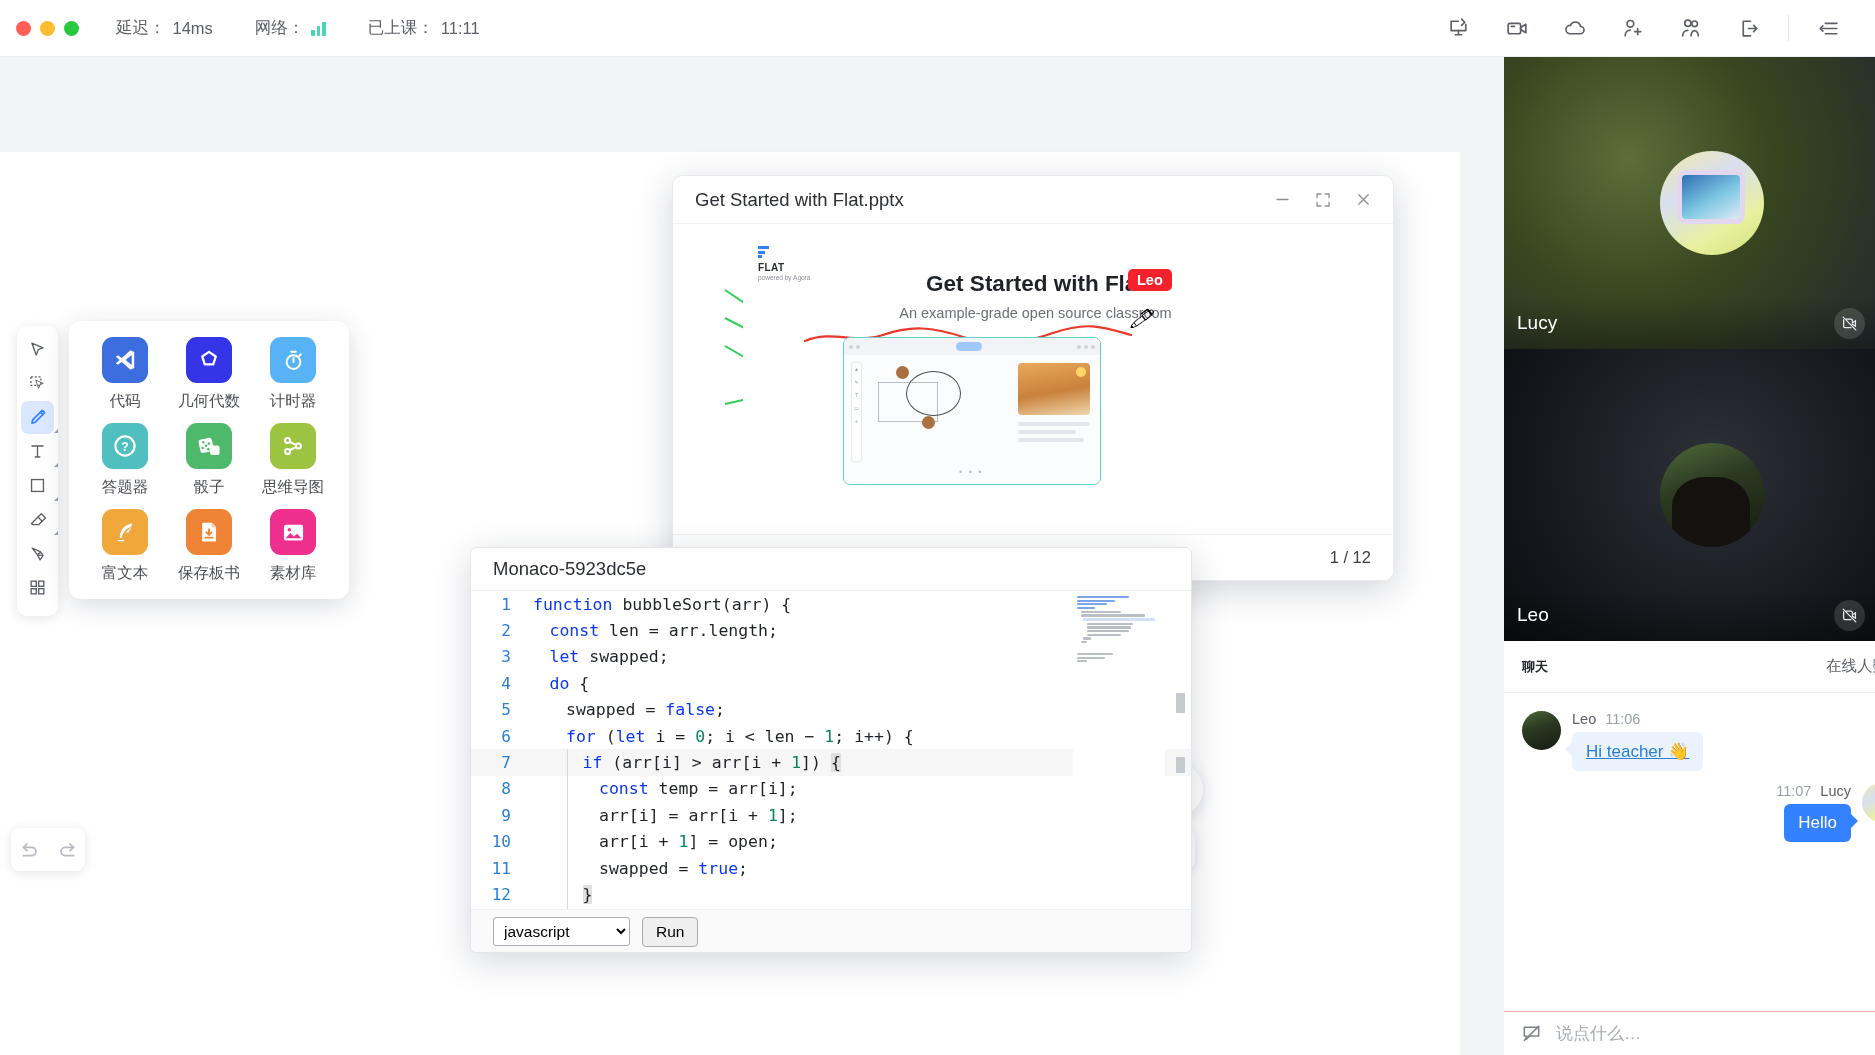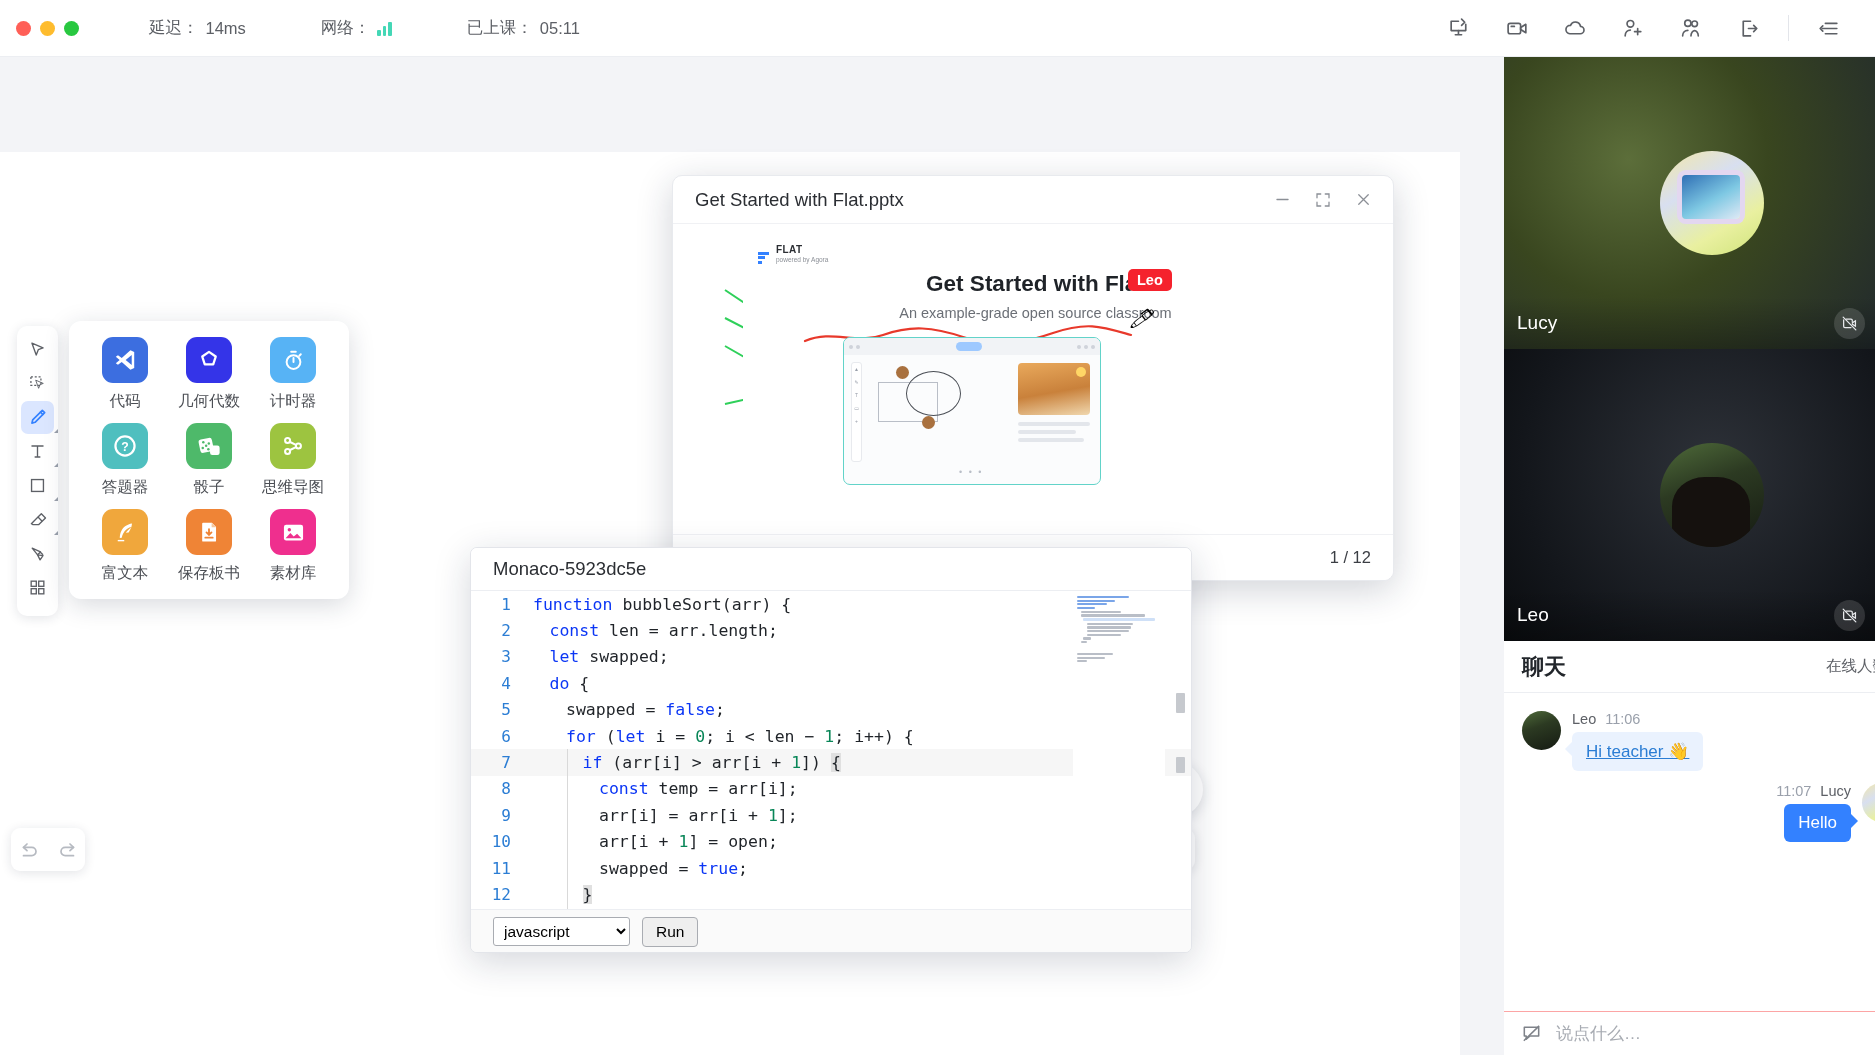--- a/index.html
+++ b/index.html
@@ -21,7 +21,7 @@
   .tl.red { background: #ff5f57; } .tl.yel { background: #febc2e; } .tl.grn { background: #28c840; }
   .status-group { display: flex; align-items: center; margin-left: 37px; gap: 42px; }
   .status-item { display: flex; align-items: center; gap: 7px; font-size: 16.5px; color: #5d6066; white-space: nowrap; }
-  .status-item .lbl { color: #5d6066; margin-left: 33px; }
+  .status-item .lbl { color: #5d6066; }
   .status-item .val { color: #5d6066; }
   .netbars { display: inline-flex; align-items: flex-end; gap: 2px; height: 15px; }
   .netbars i { display: block; width: 3.5px; background: #44d7b6; border-radius: 1px; }

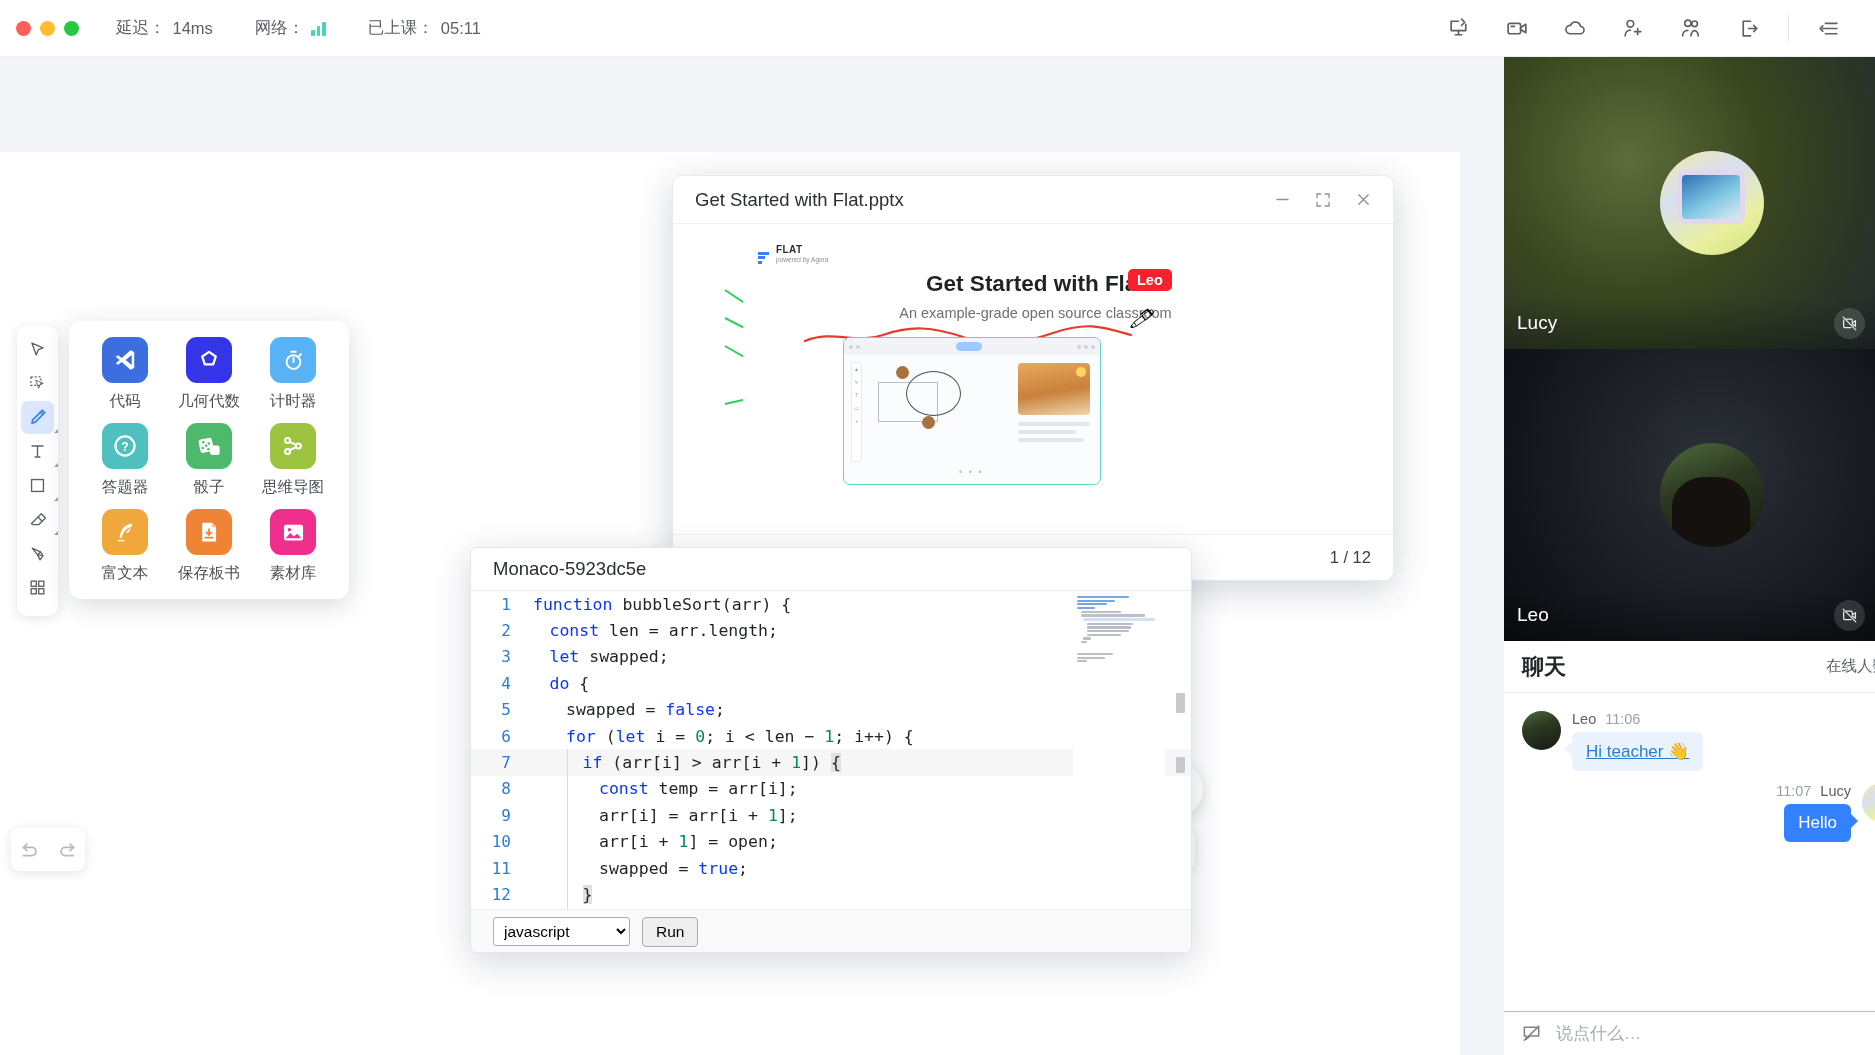--- a/index.html
+++ b/index.html
@@ -215,7 +215,7 @@
       </div>
       <div class="status-item">
         <span class="lbl">已上课：</span>
-        <span class="val">05:11</span>
+        <span class="val">11:11</span>
       </div>
     </div>
 

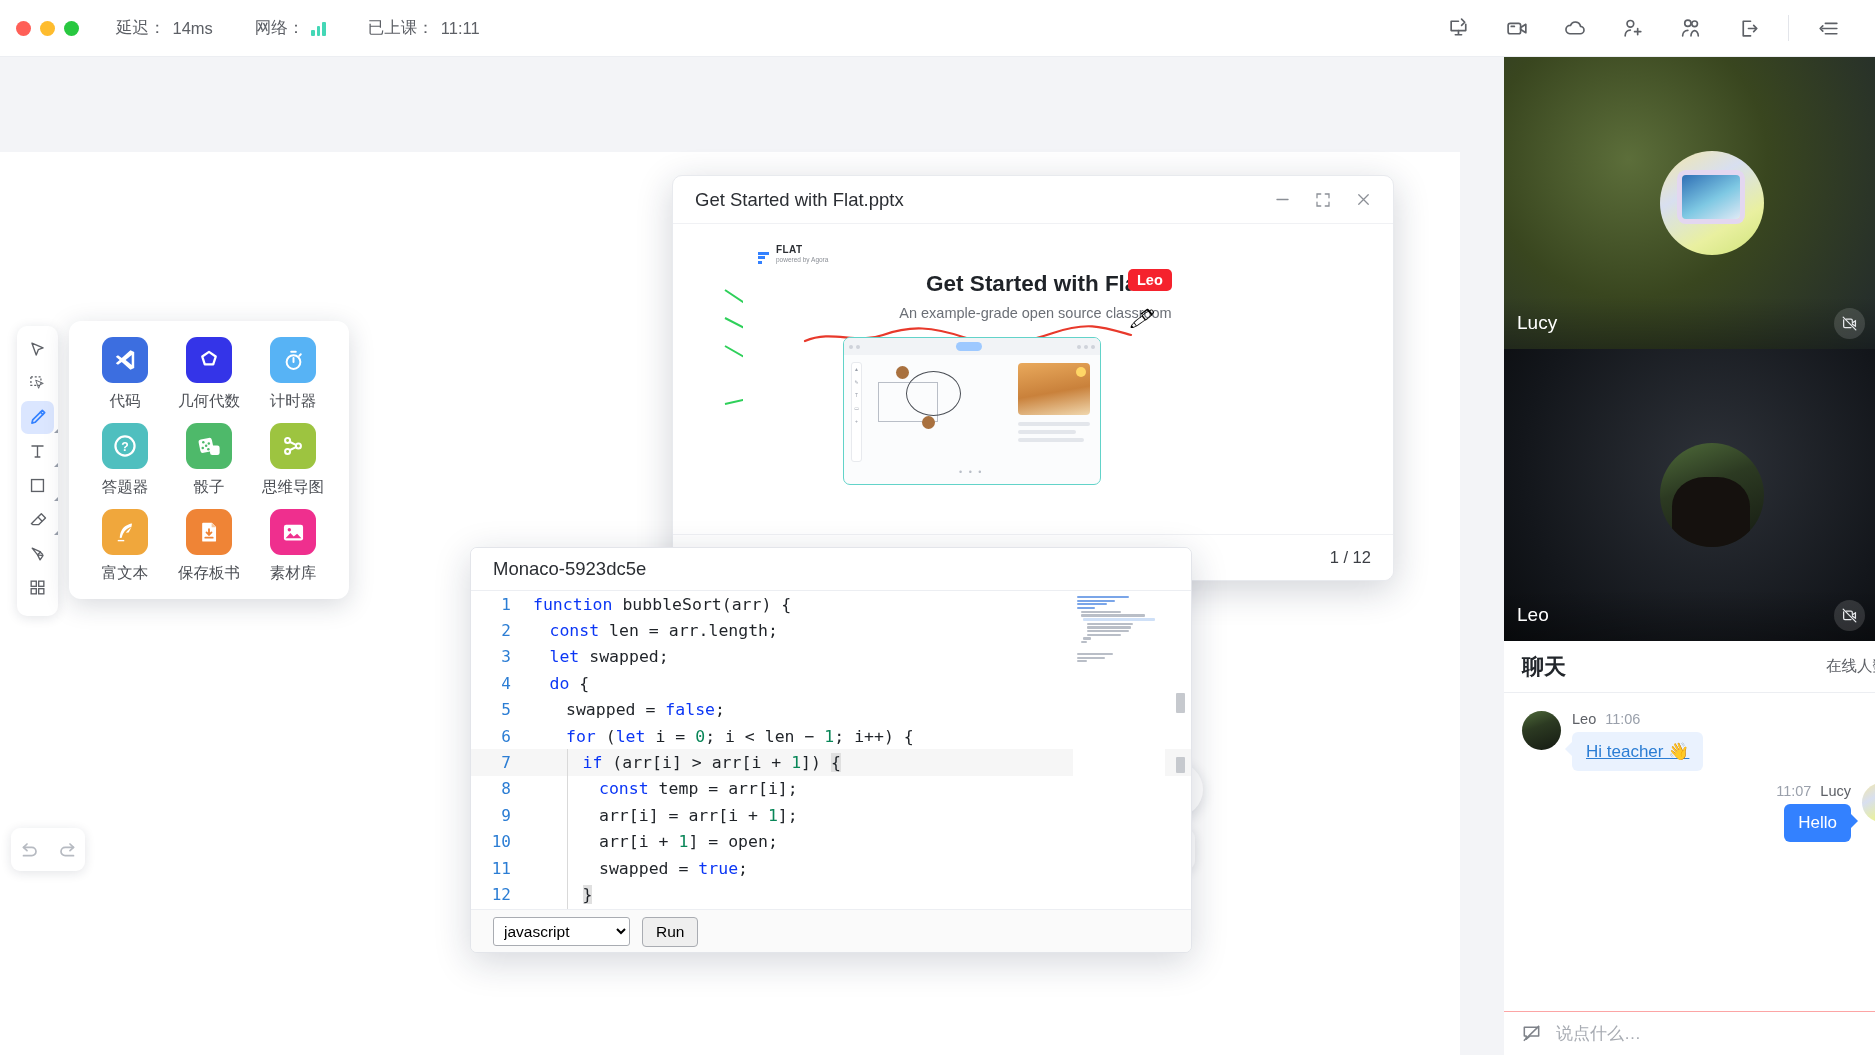--- a/index.html
+++ b/index.html
@@ -94,7 +94,7 @@
   .ppt-title .ctrls span { cursor: pointer; color: #8b8f96; display:flex; }
   .ppt-body { position: relative; height: 310px; background: #fff; padding: 0; overflow: hidden; }
   .slide { position: absolute; left: 70px; top: 5px; width: 585px; height: 302px; background: #fff; }
-  .flat-logo { position: absolute; left: 15px; top: 16px; display: flex; align-items: flex-end; gap: 5px; }
+  .flat-logo { position: absolute; left: 15px; top: 16px; display: flex; align-items: flex-start; gap: 5px; flex-direction: column; }
   .flat-logo .mark { width: 13px; height: 13px; position: relative; }
   .flat-logo .mark i { position: absolute; background: #3381ff; }
   .flat-logo .mark i:nth-child(1){ left:0; top:1px; width:11px; height:3px; }

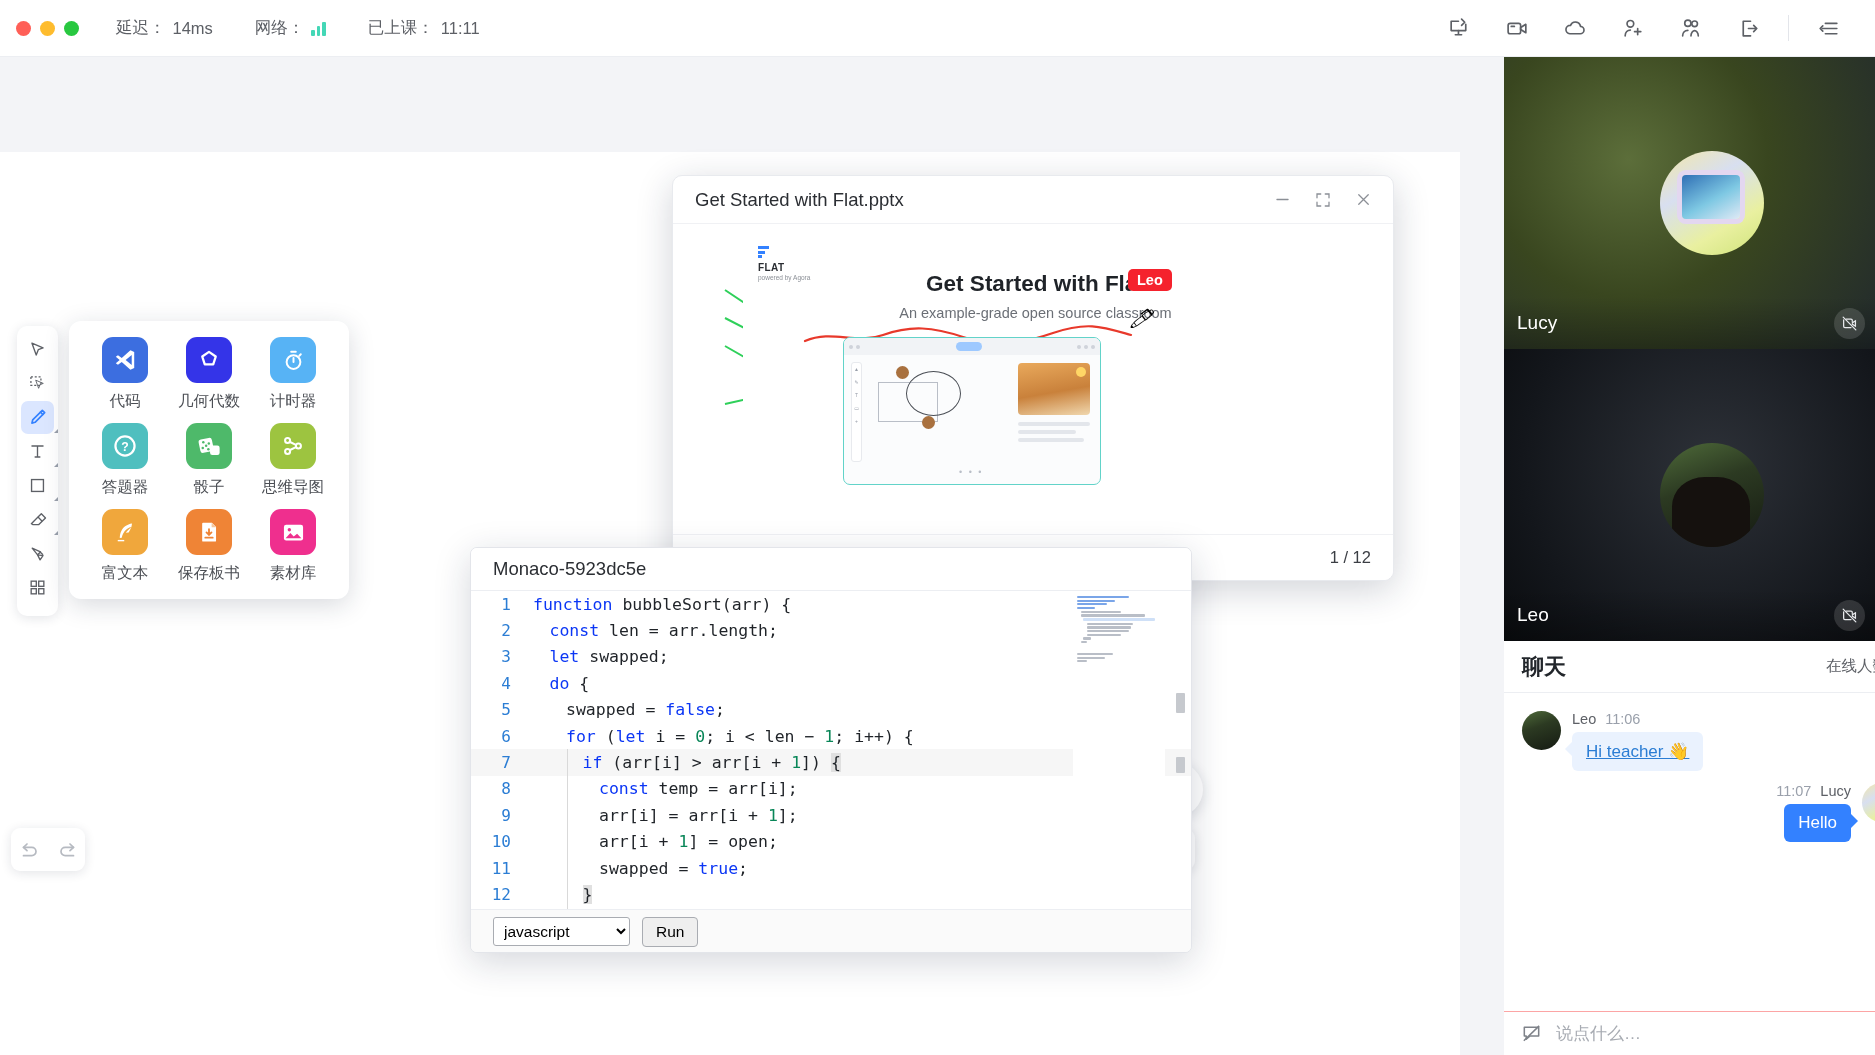--- a/index.html
+++ b/index.html
@@ -169,7 +169,7 @@
   .vcirc.on svg { stroke: #fff; }
 
   .chat-hd { height: 52px; display: flex; align-items: center; padding: 0 18px; border-bottom: 1px solid #eceef2; }
-  .chat-hd .h { font-size: 22px; font-weight: bold; color: #22262b; font-family: Liberation Serif, serif; }
+  .chat-hd .h { font-size: 13px; font-weight: bold; color: #22262b; font-family: Liberation Serif, serif; }
   .chat-hd .c { margin-left: auto; font-size: 15.5px; color: #5d6066; }
   .chat-body { height: 288px; padding: 18px 18px 0; overflow: hidden; }
   .msg { display: flex; gap: 11px; margin-bottom: 12px; }

